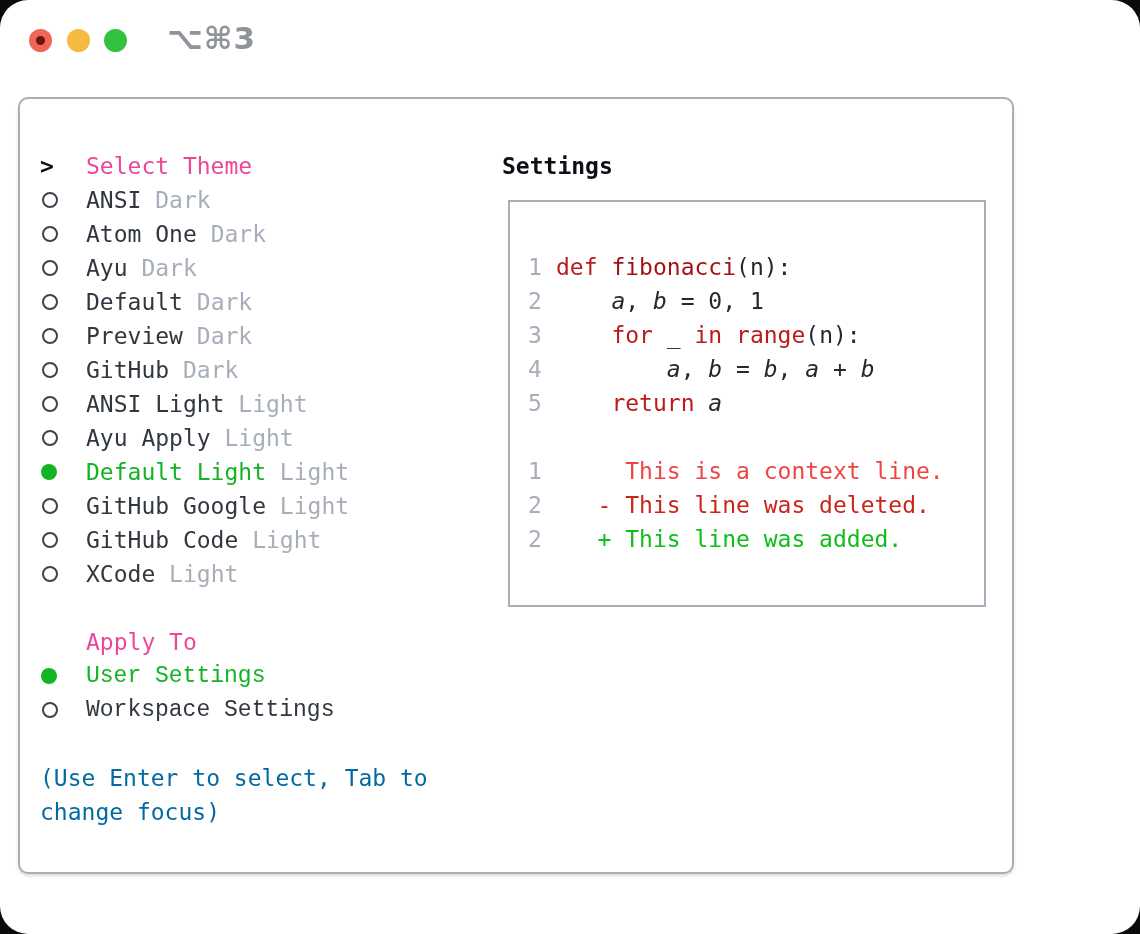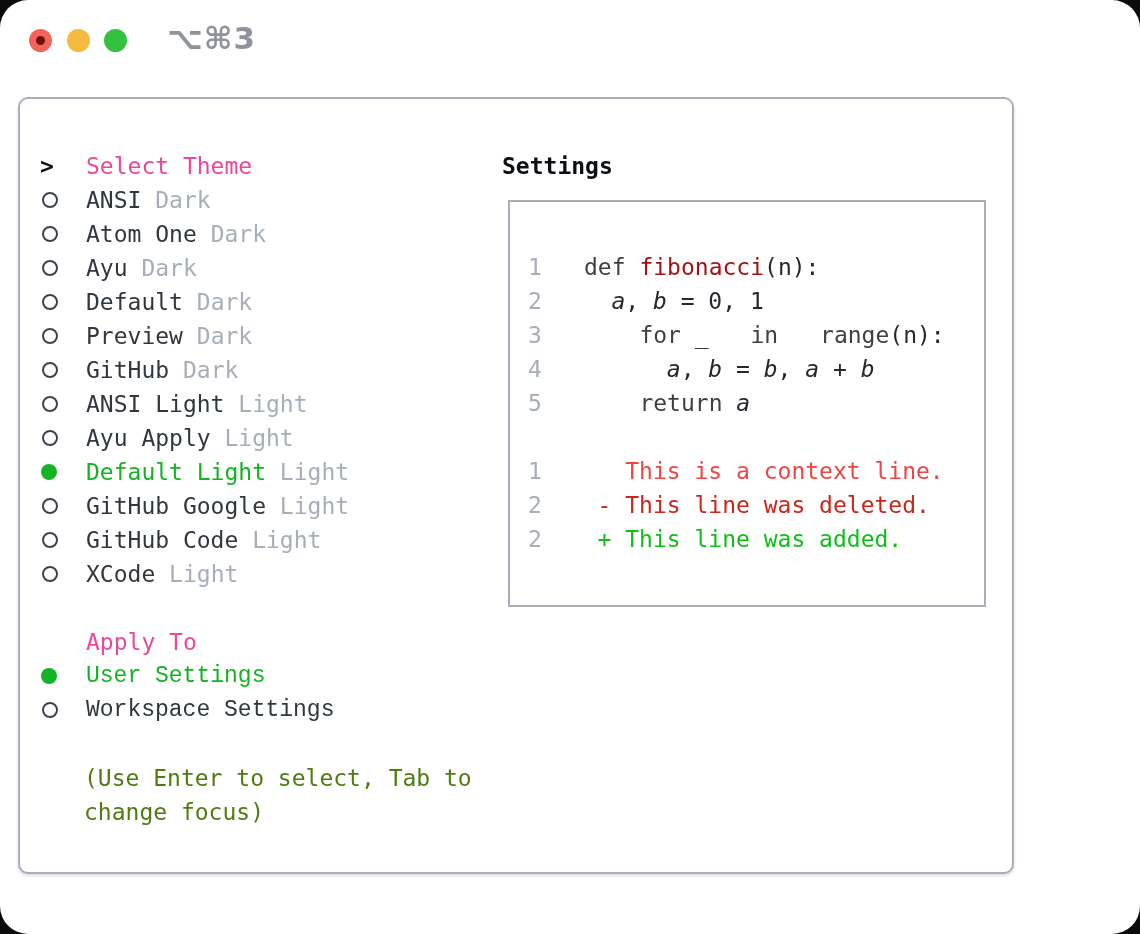--- a/index.html
+++ b/index.html
@@ -56,7 +56,7 @@
   .cl{height:34px;line-height:34px;font-size:23px;display:flex;white-space:pre;}
   .ln{width:28px;flex:0 0 28px;color:#a7aeb9;}
   .seg-p{color:#24292f;}
-  .seg-kw{color:#404040;margin-left:28px;}
+  .seg-kw{color:#b91c1c;}
   .seg-fn{color:#a31212;}
   .seg-var{color:#24292f;font-style:italic;}
   .diff-context{color:#ef4444;}

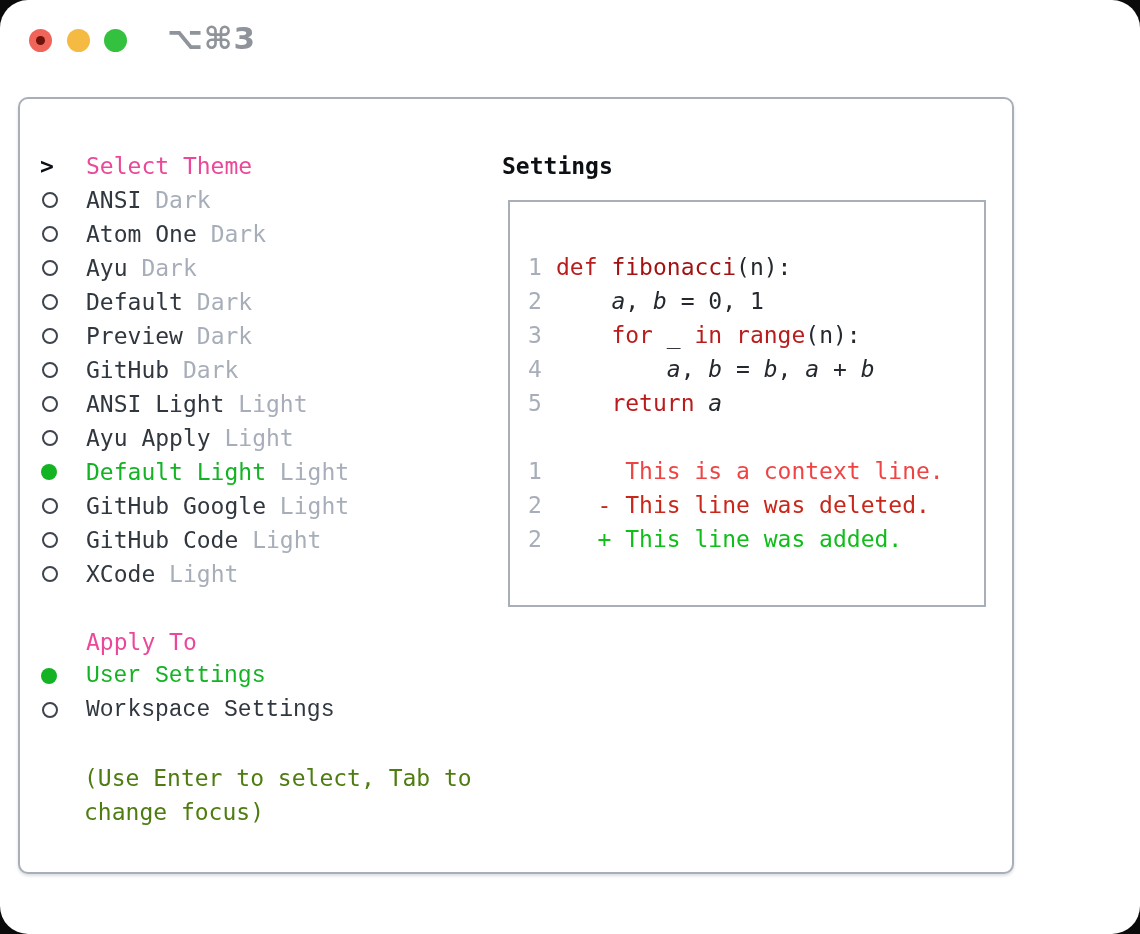--- a/index.html
+++ b/index.html
@@ -44,7 +44,7 @@
   .theme-name.selected{color:#13b324;}
   .apply-label{color:#31373f;font-family:Liberation Mono, monospace;}
   .apply-label.selected{color:#13b324;}
-  .help{color:#4d7c0f;margin-left:44px;}
+  .help{color:#0369a1;}
   
   .preview-title{position:absolute;left:482px;top:50px;height:34px;line-height:34px;
     font-size:23px;font-weight:bold;color:#0c0f13;}

